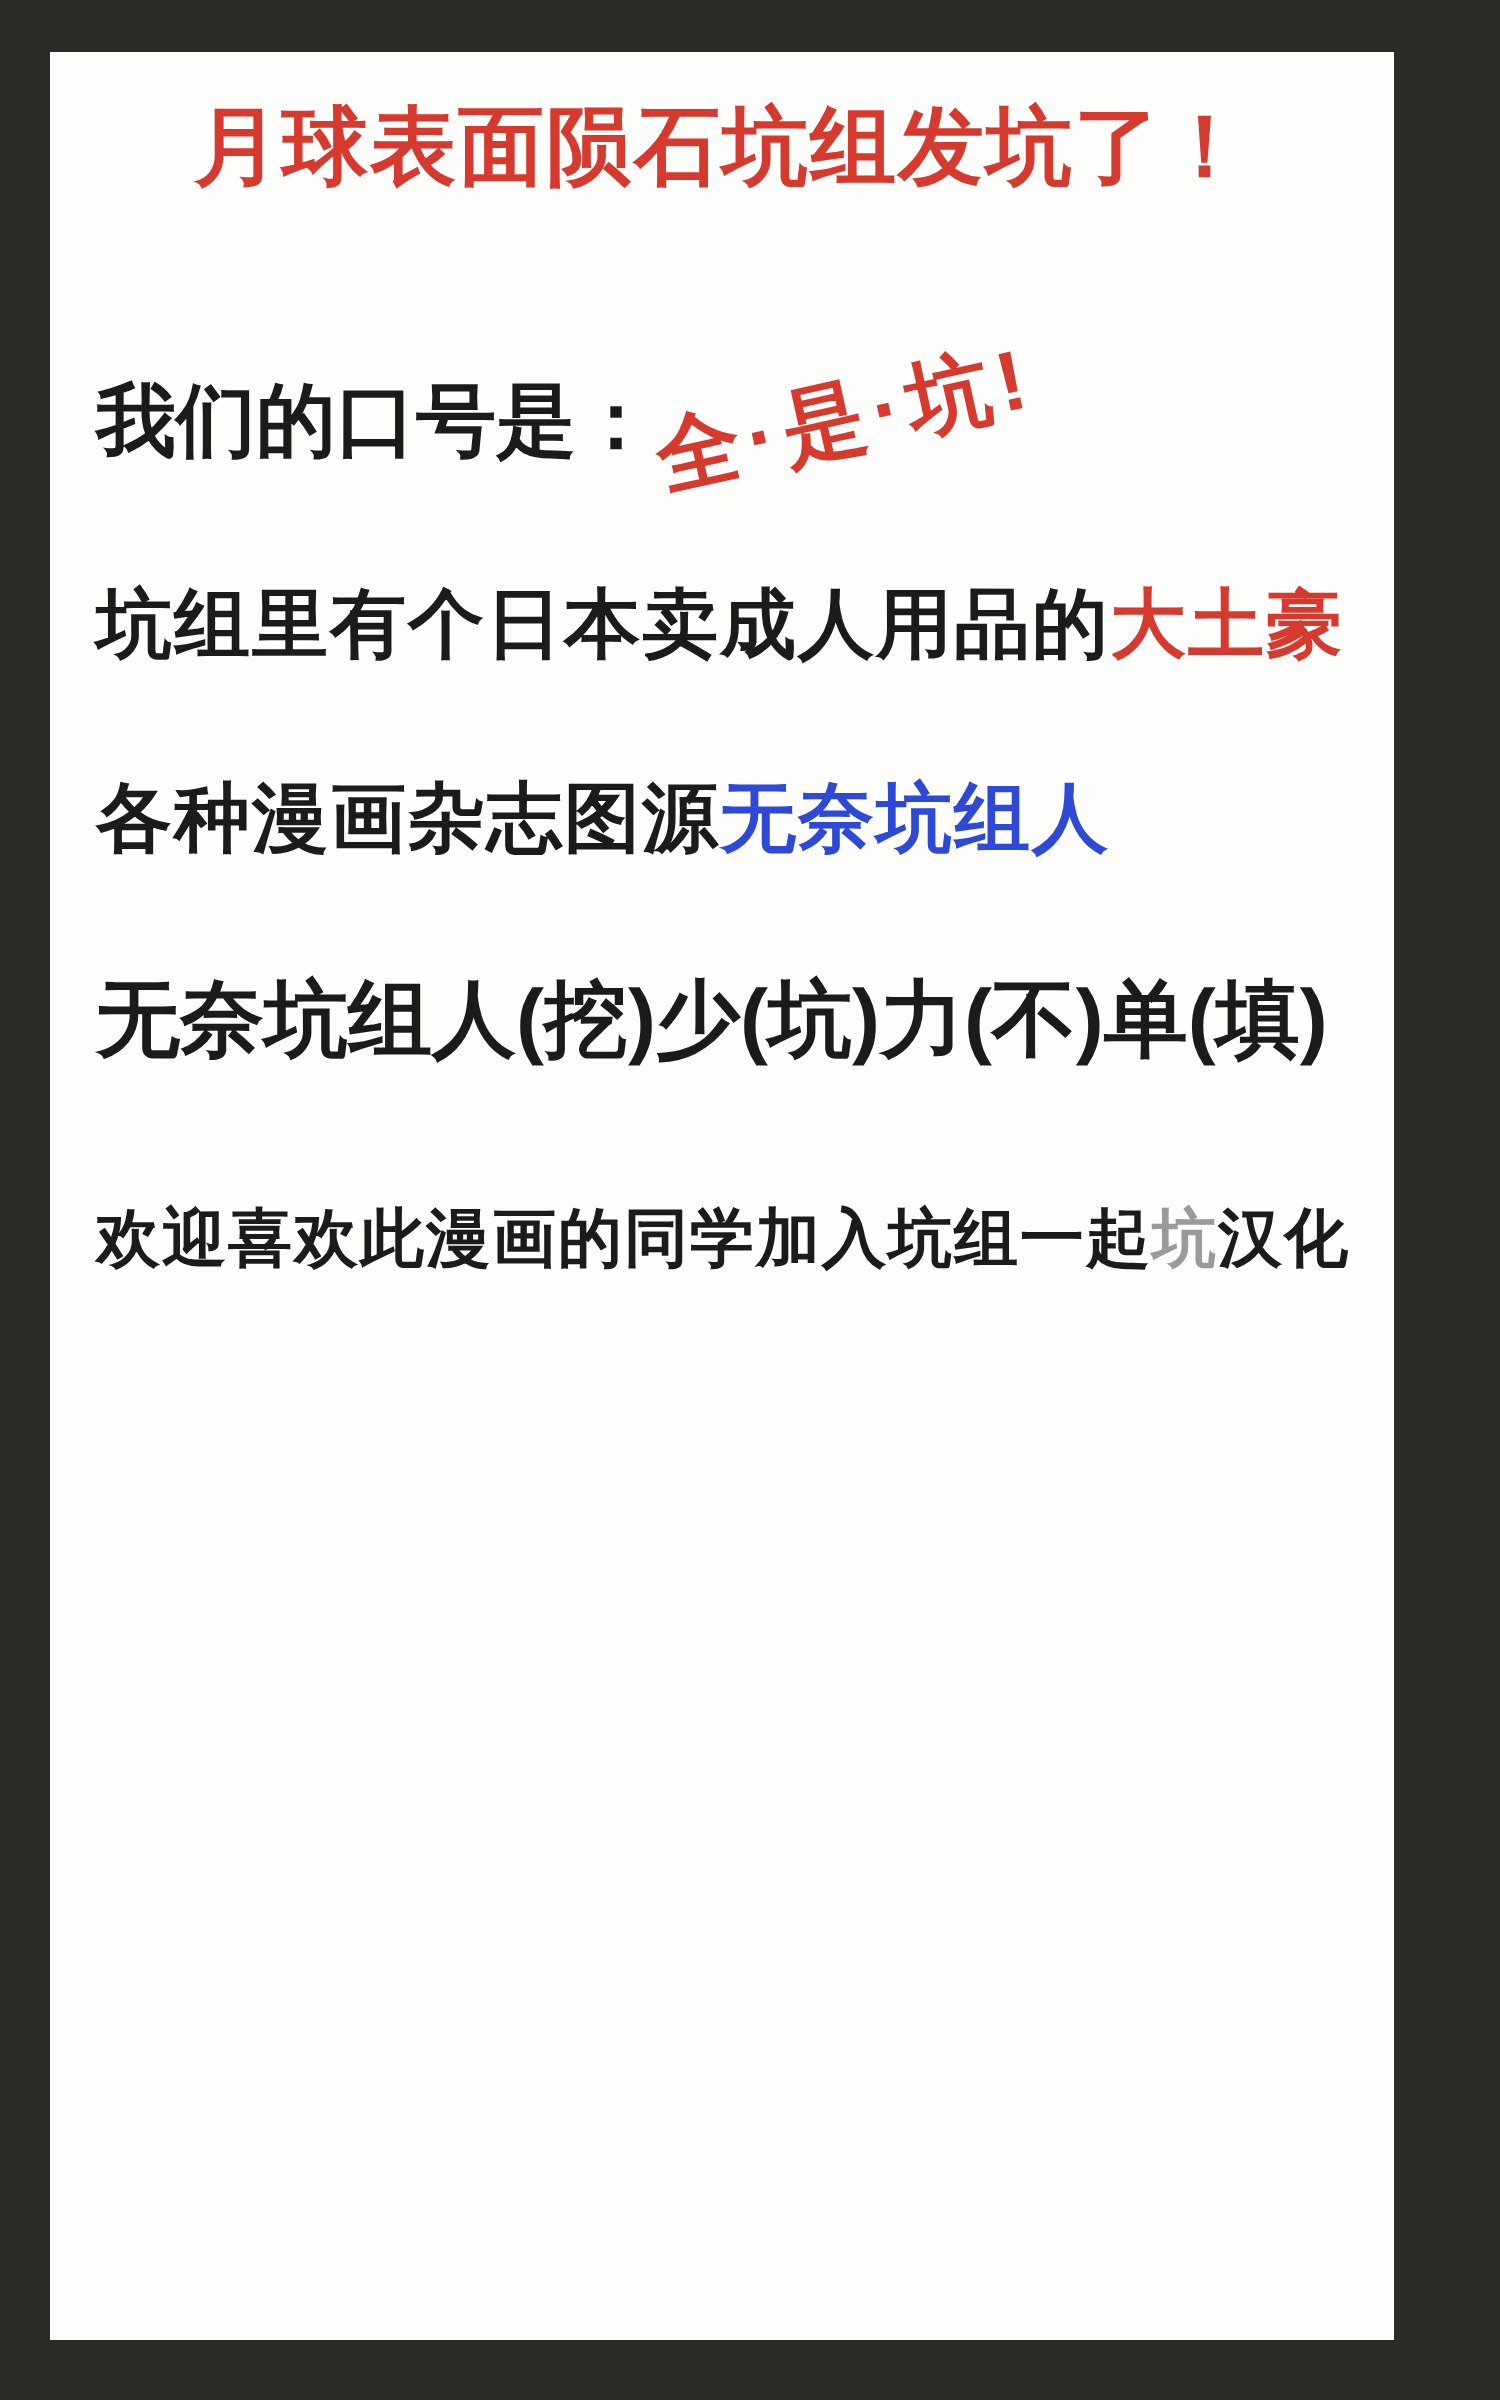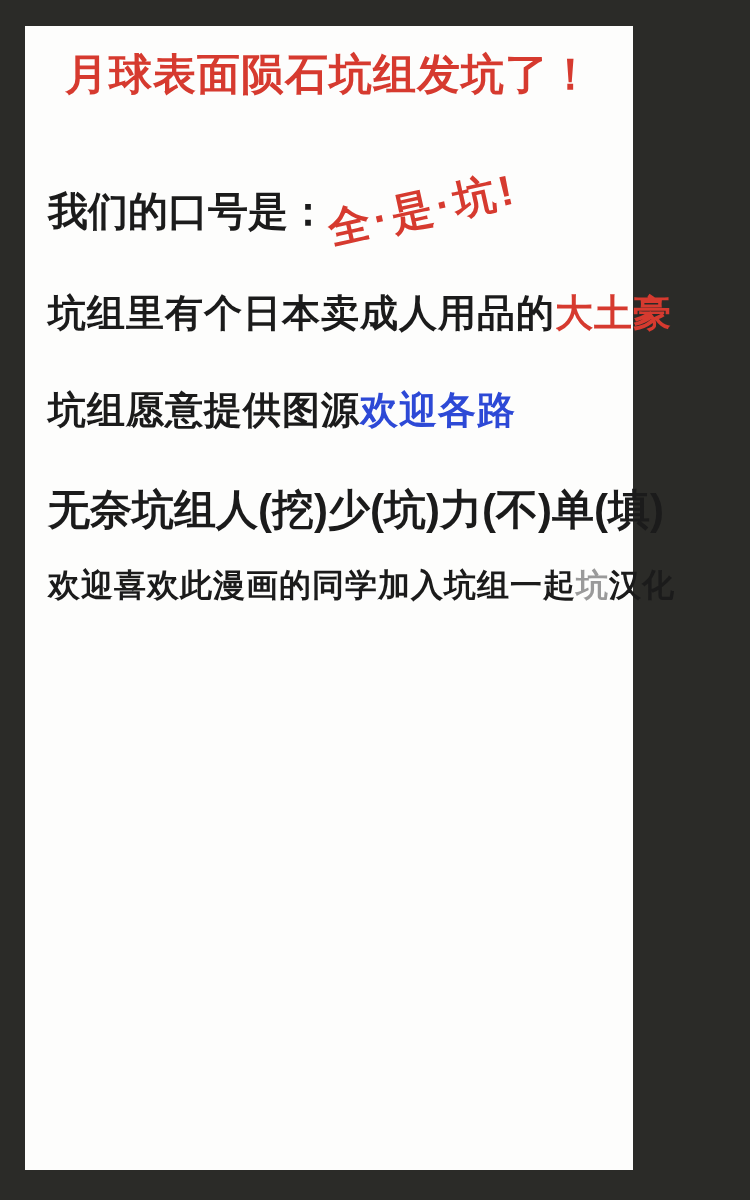--- a/index.html
+++ b/index.html
@@ -10,7 +10,7 @@
     font-weight:bold;
   }
   .paper{
-    position:absolute;left:25px;top:26px;width:608px;height:1144px;
+    position:absolute;left:25px;top:26px;width:672px;height:1144px;
     background:var(--paper,#fdfdfc);
   }
   .line{

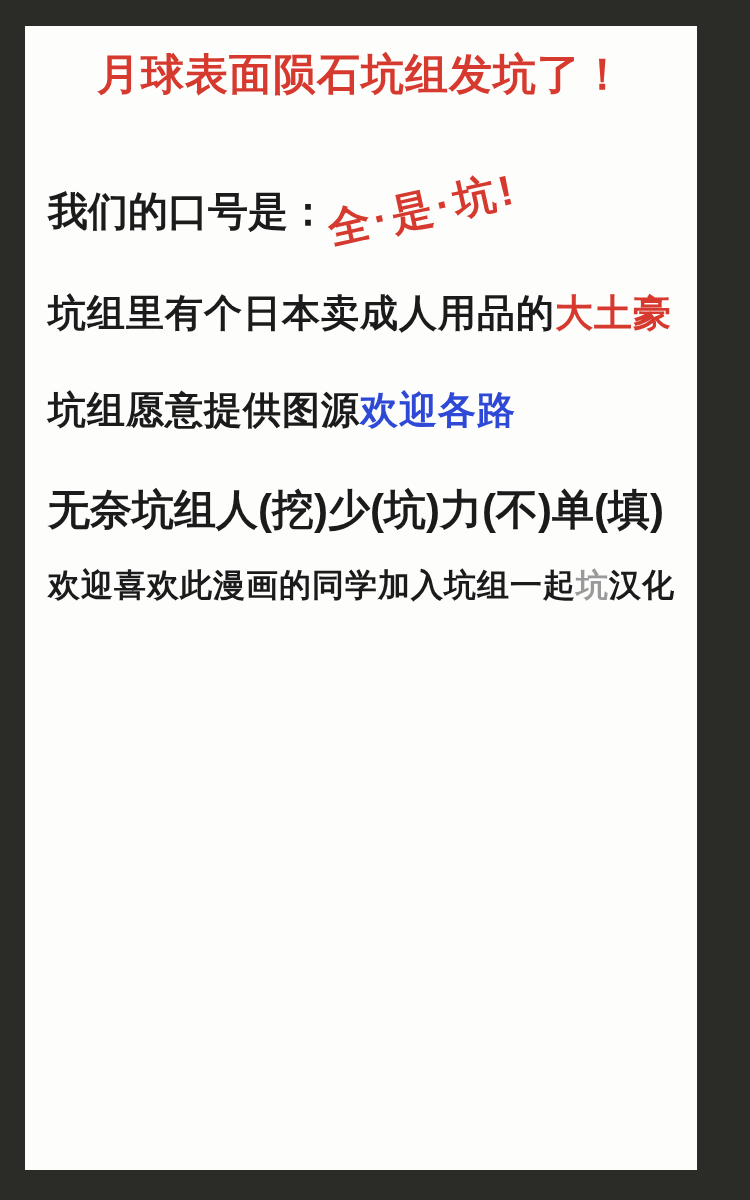--- a/index.html
+++ b/index.html
@@ -51,7 +51,7 @@
 
     <div class="line big tycoon-line"><span>坑组里有个日本卖成人用品的</span><span class="hl-red">大土豪</span></div>
 
-    <div class="line big sources-line"><span>坑组愿意提供图源</span><span class="hl-blue">欢迎各路</span></div>
+    <div class="line big sources-line"><span>各种漫画杂志图源</span><span class="hl-blue">欢迎各路</span></div>
 
     <div class="line shorthand-line">无奈坑组人(挖)少(坑)力(不)单(填)</div>
 

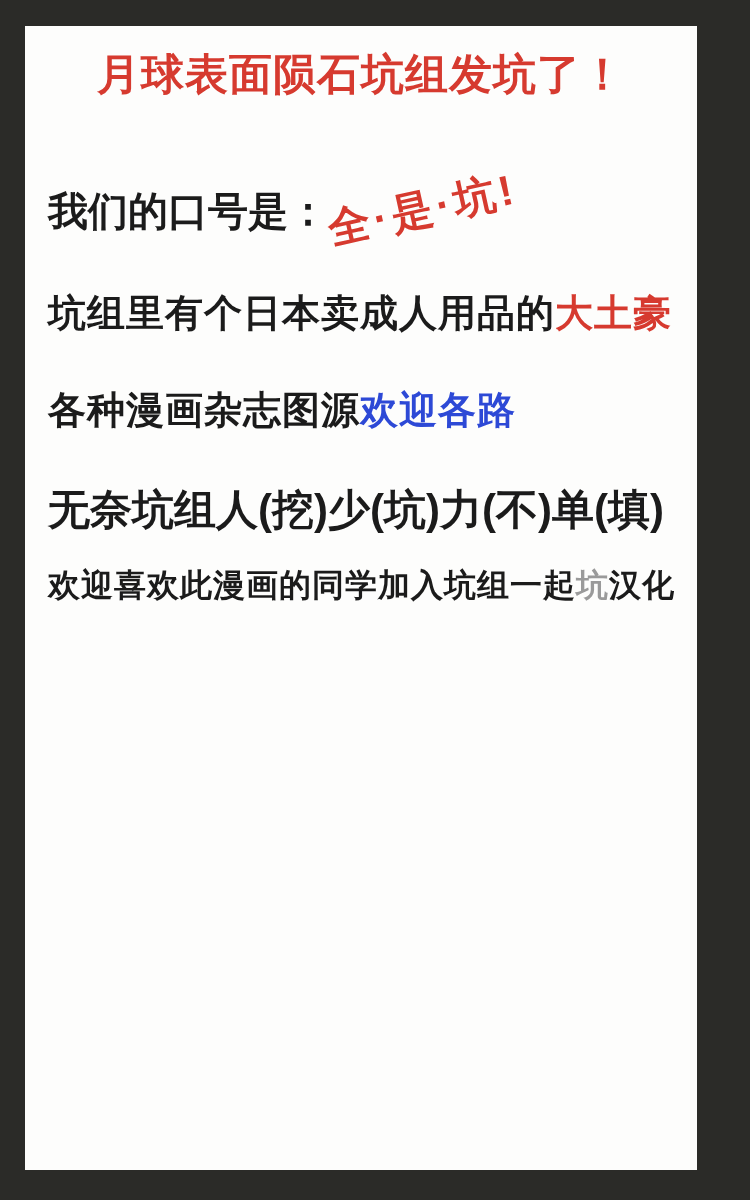--- a/index.html
+++ b/index.html
@@ -51,7 +51,7 @@
 
     <div class="line big tycoon-line"><span>坑组里有个日本卖成人用品的</span><span class="hl-red">大土豪</span></div>
 
-    <div class="line big sources-line"><span>各种漫画杂志图源</span><span class="hl-blue">欢迎各路</span></div>
+    <div class="line big sources-line"><span>各种漫画杂志图源</span><span class="hl-blue">无奈坑组人</span></div>
 
     <div class="line shorthand-line">无奈坑组人(挖)少(坑)力(不)单(填)</div>
 

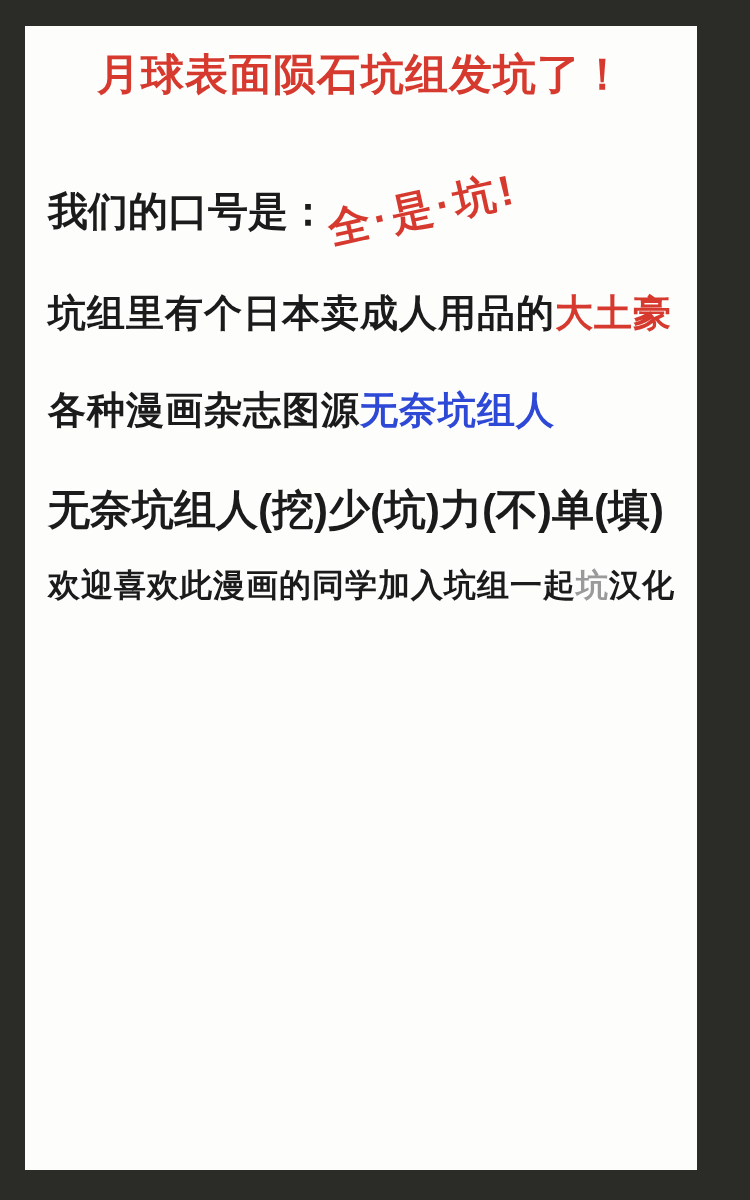--- a/index.html
+++ b/index.html
@@ -31,7 +31,7 @@
   .tycoon-line{top:266px;}
   .sources-line{top:363px;}
   .shorthand-line{top:460px;font-size:42px;letter-spacing:0;}
-  .paragraph{position:absolute;left:23px;top:534px;font-size:32px;letter-spacing:1px;color:var(--black,#1b1b1b);}
+  .paragraph{position:absolute;left:23px;top:568px;font-size:32px;letter-spacing:1px;color:var(--black,#1b1b1b);}
   .paragraph .pline{white-space:nowrap;line-height:51px;}
   .welcome-line{top:748px;font-size:40px;}
   .hl-red{color:var(--red,#d63a2f);}

